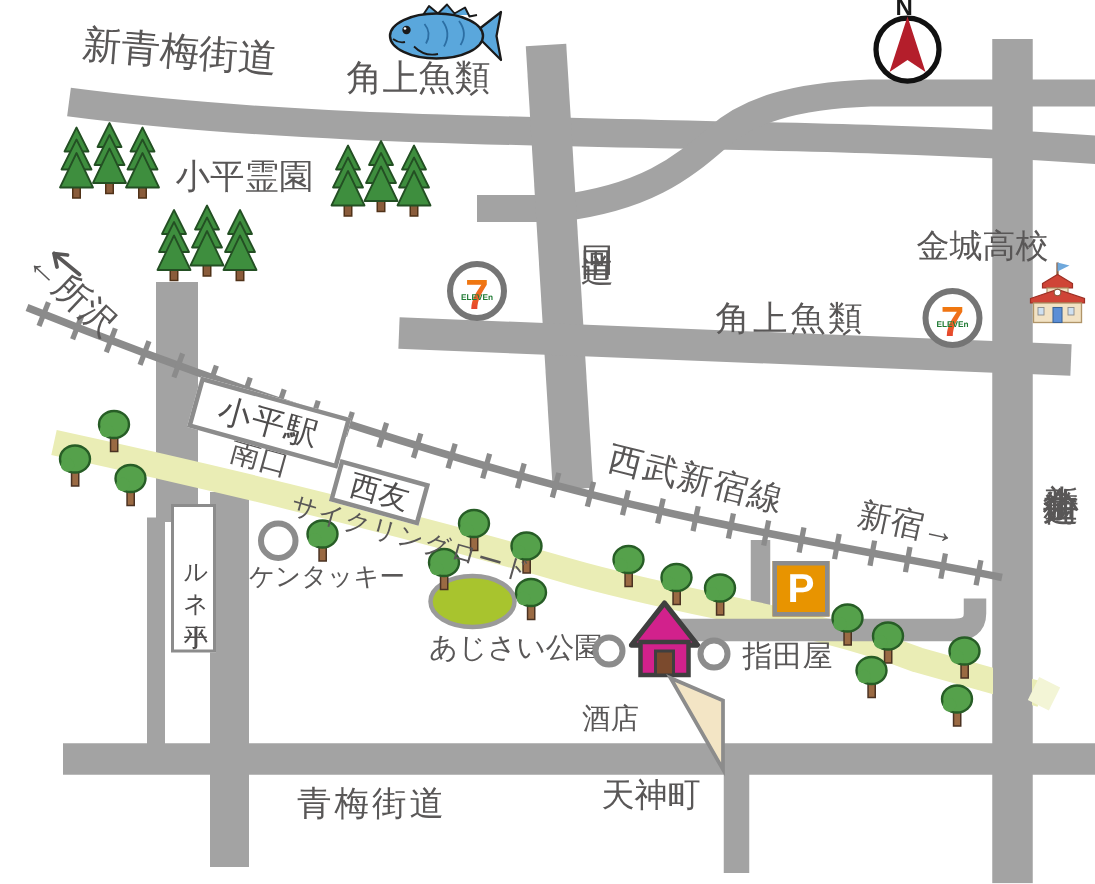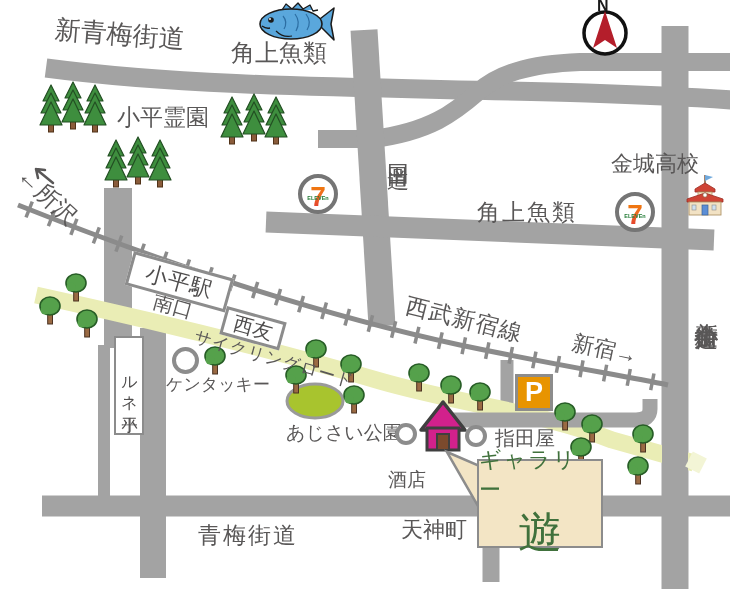--- a/index.html
+++ b/index.html
@@ -316,10 +316,6 @@
   <div class="marker-circle" style="left:395px;top:423px;width:22px;height:22px;"></div>
   <div class="marker-circle" style="left:465px;top:425px;width:22px;height:22px;"></div>
 
-  <div id="callout-box">
-    <div id="callout-line1">ギャラリー</div>
-    <div id="callout-line2">遊</div>
-  </div>
 
   <div class="lbl rot" style="left:56px;top:16px;font-size:26px;transform:rotate(4.5deg);">新青梅街道</div>
   <div class="lbl" style="left:231px;top:40px;font-size:24px;">角上魚類</div>

